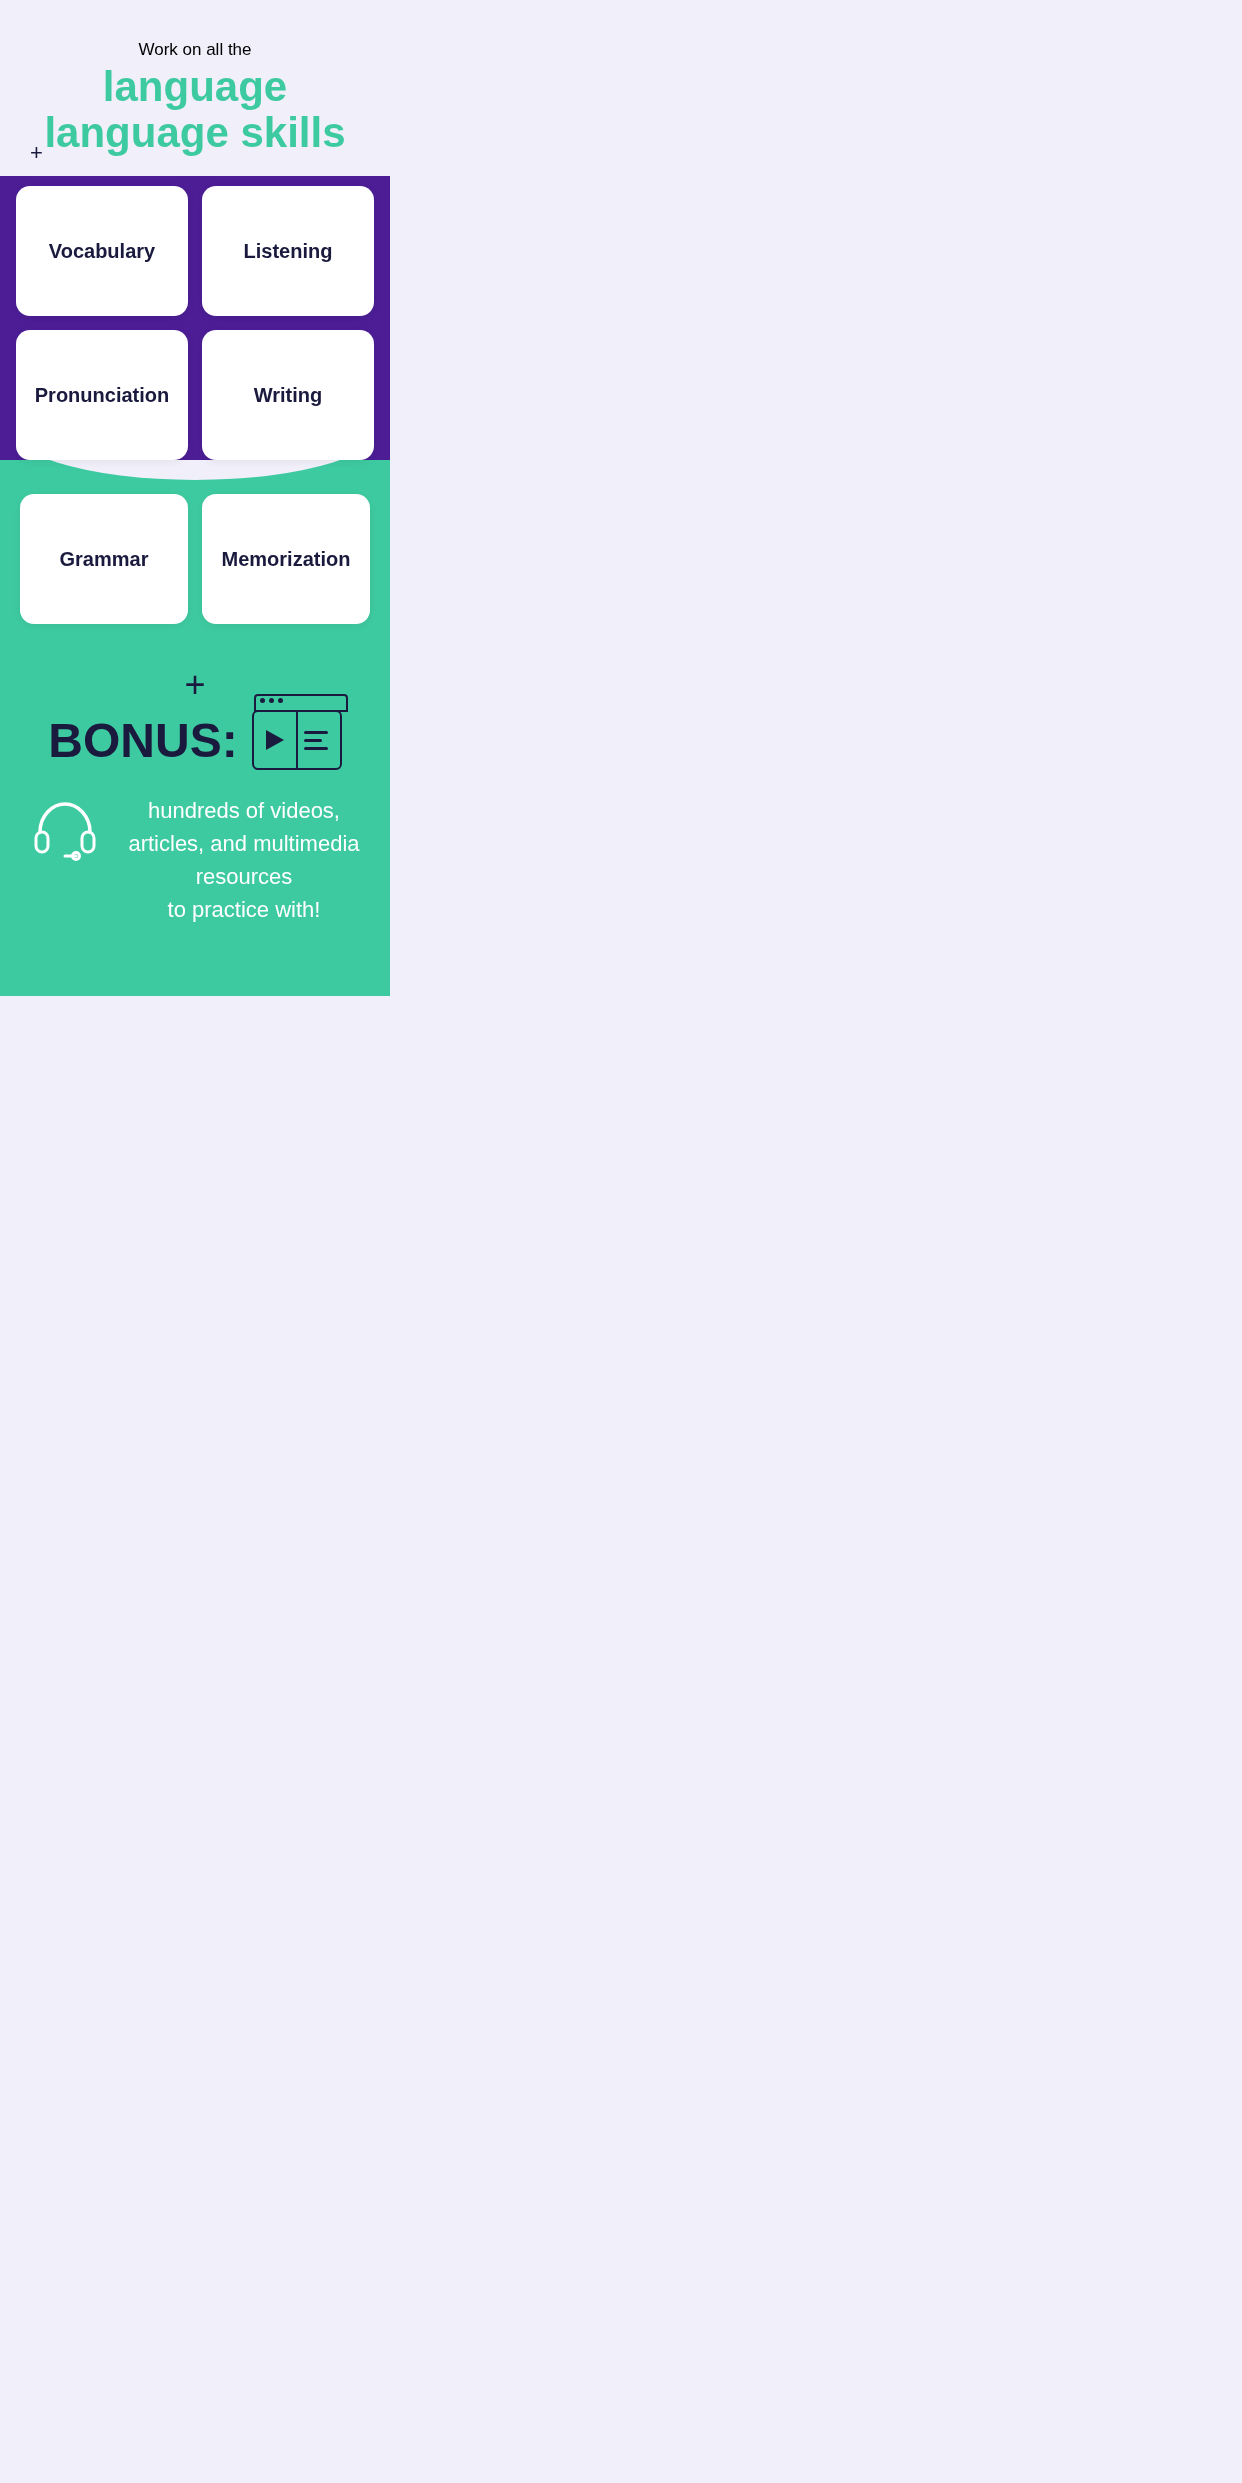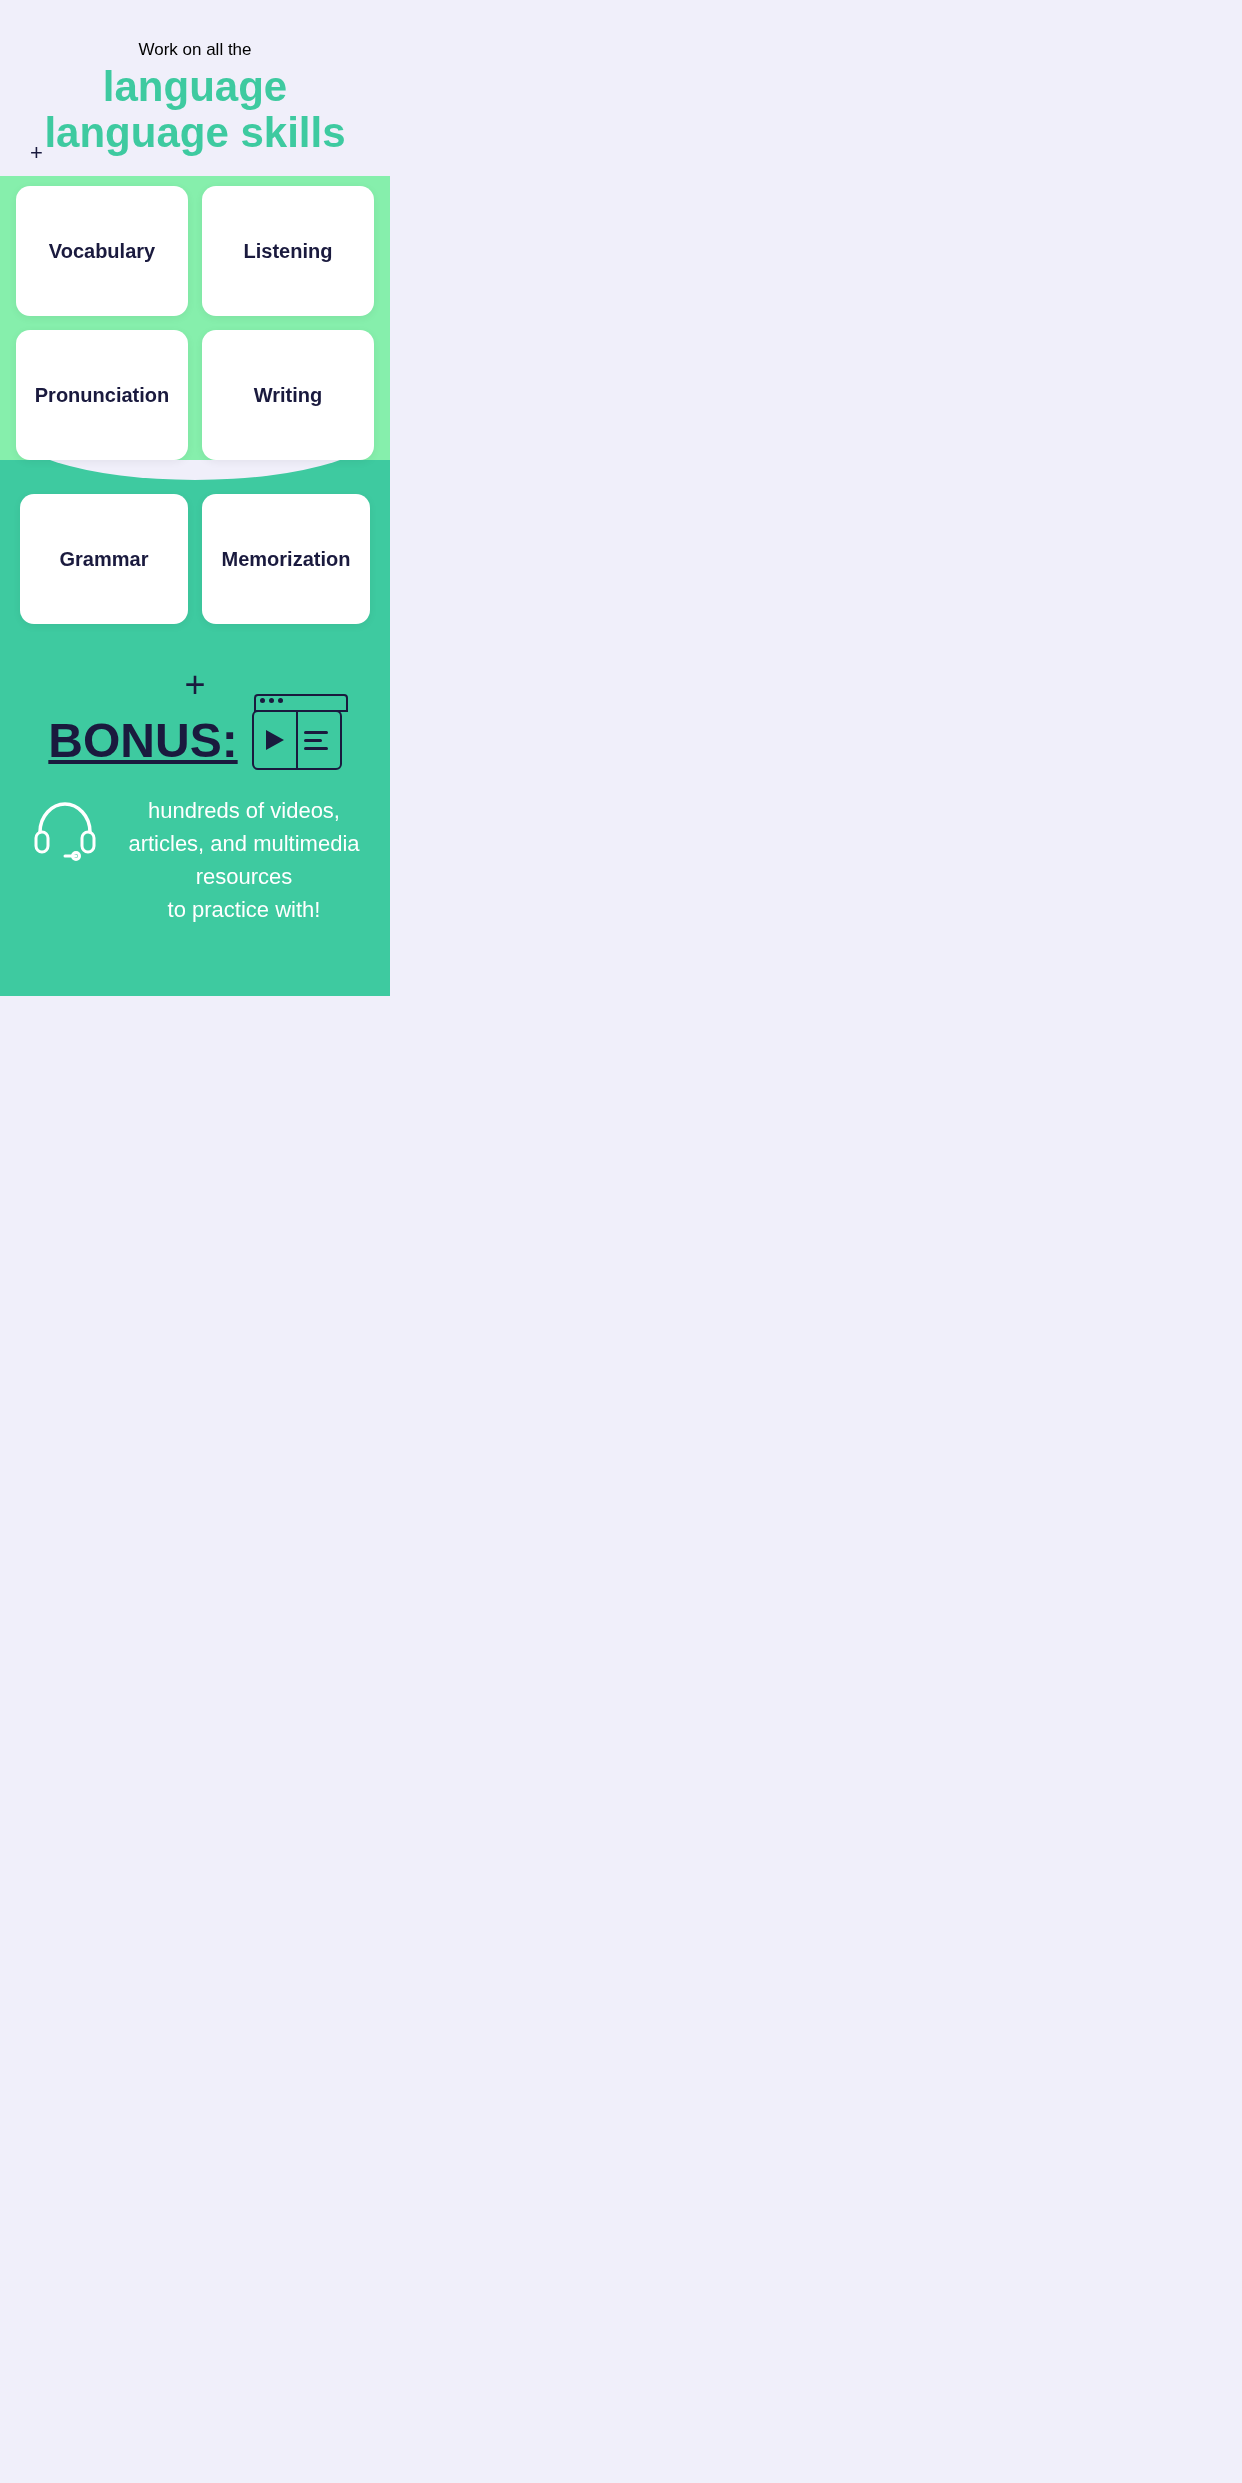--- a/index.html
+++ b/index.html
@@ -53,7 +53,7 @@
 
     
     .cards-section {
-      background: #86efac;
+      background: #4c1d95;
       padding: 10px 16px 0;
       position: relative;
       z-index: 2;

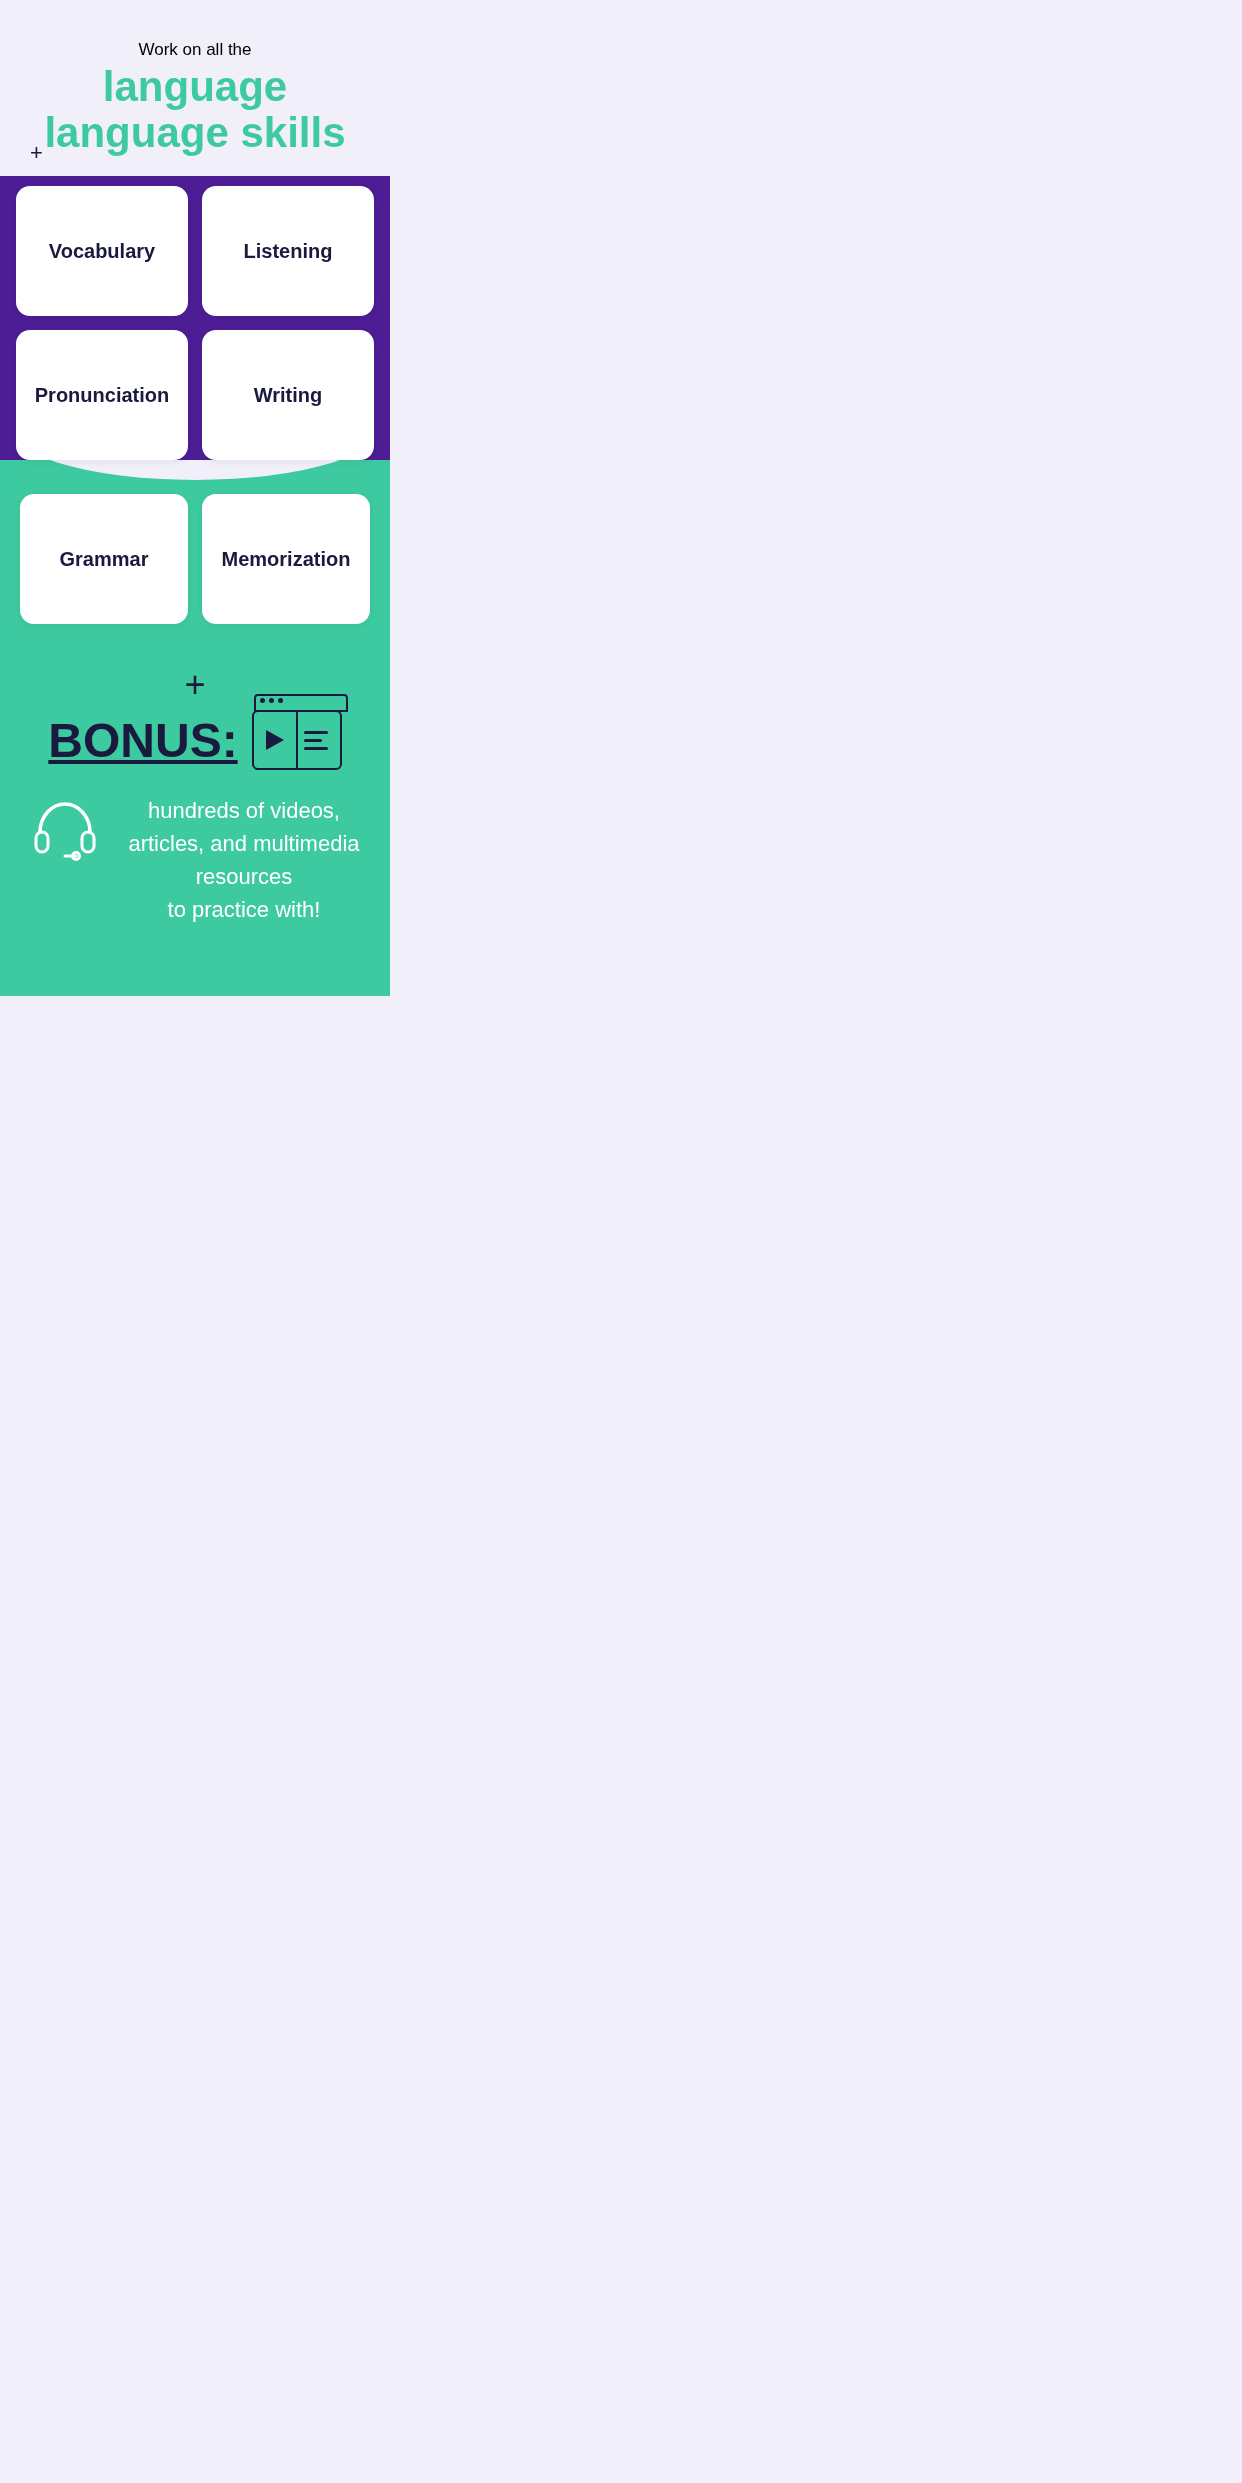--- a/index.html
+++ b/index.html
@@ -160,7 +160,6 @@
       font-size: 48px;
       font-weight: 900;
       color: #1a1a3e;
-      text-decoration: underline;
     }
 
     

